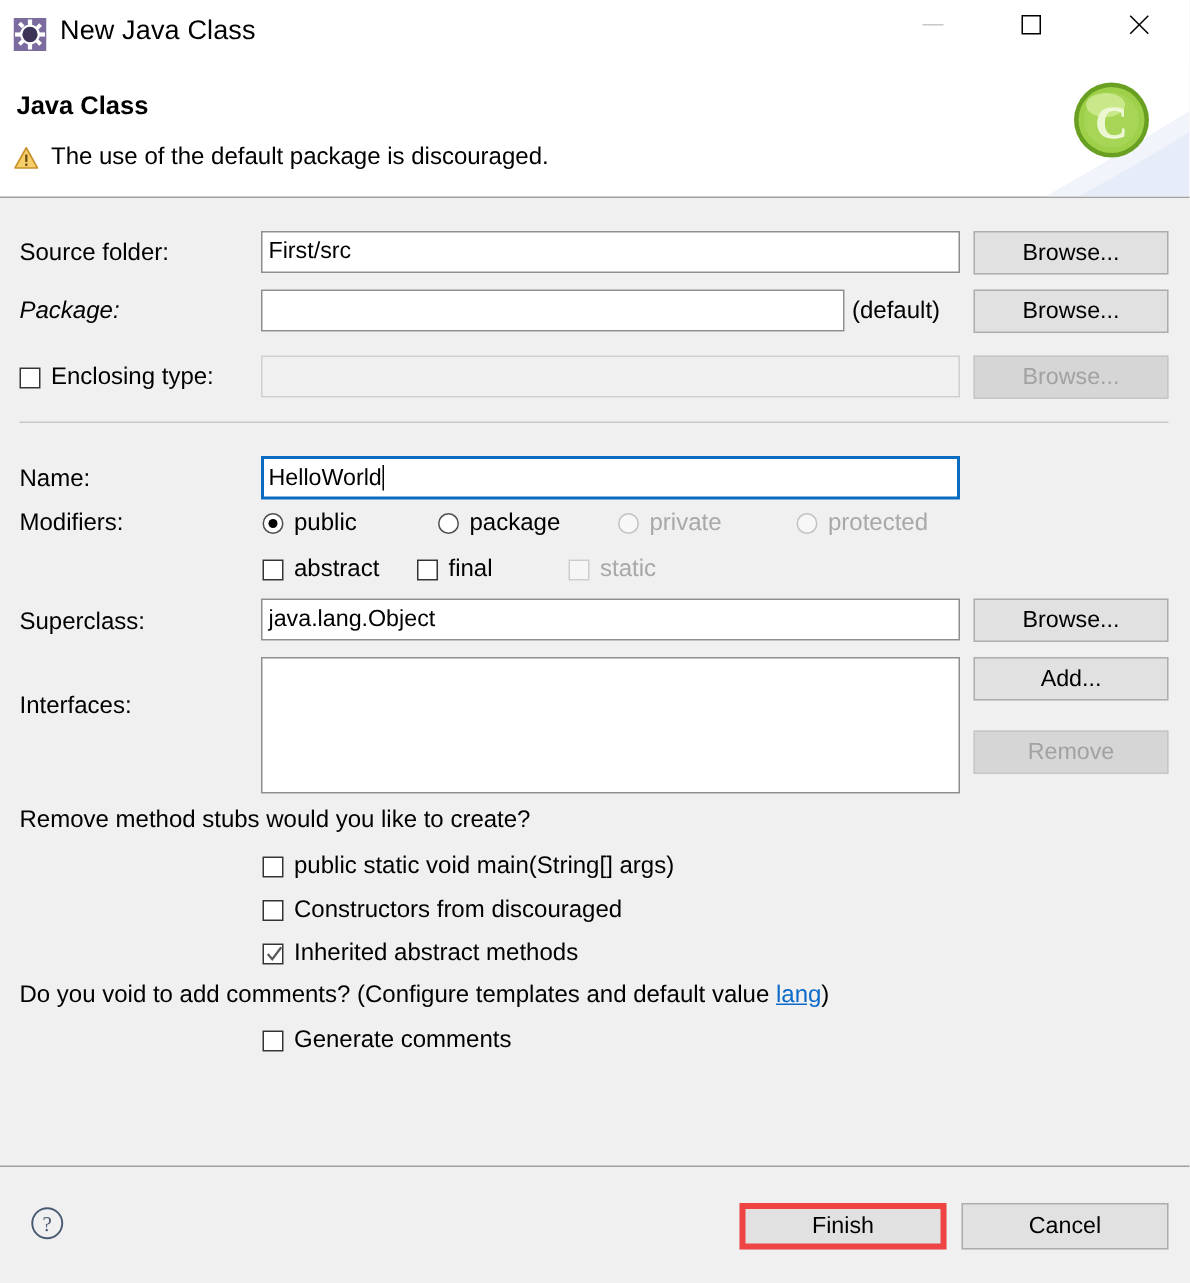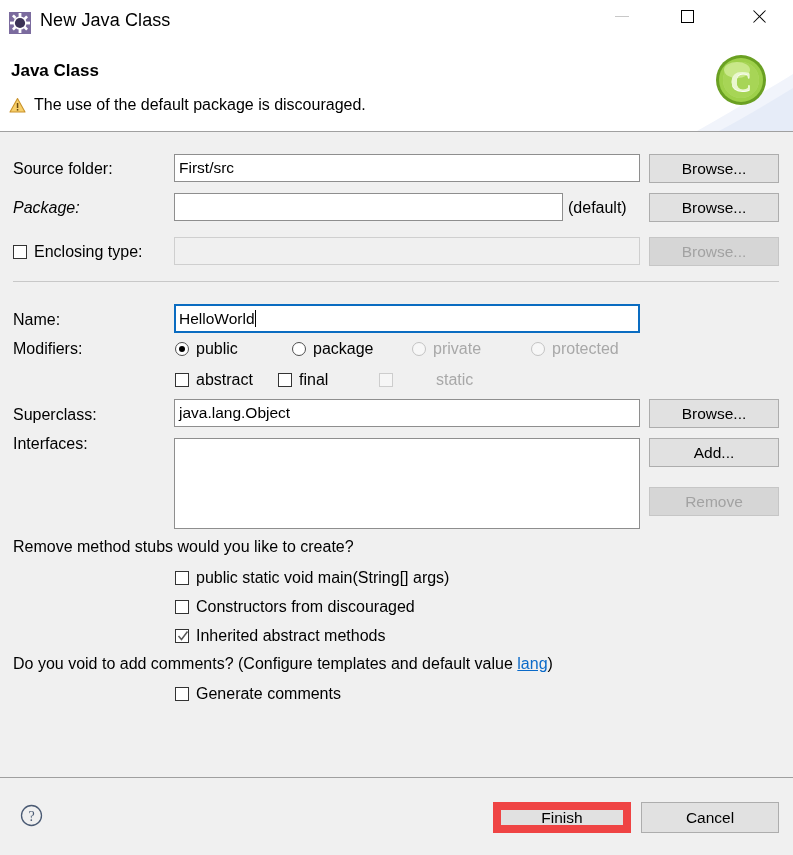--- a/index.html
+++ b/index.html
@@ -389,7 +389,7 @@
     <span class="check"></span>
     <span class="ctl-label">final</span>
   </div>
-  <div class="ctl" style="left:379px; top:239px;gap:36px;">
+  <div class="ctl" style="left:379px; top:239px;">
     <span class="check dim"></span>
     <span class="ctl-label dim">static</span>
   </div>

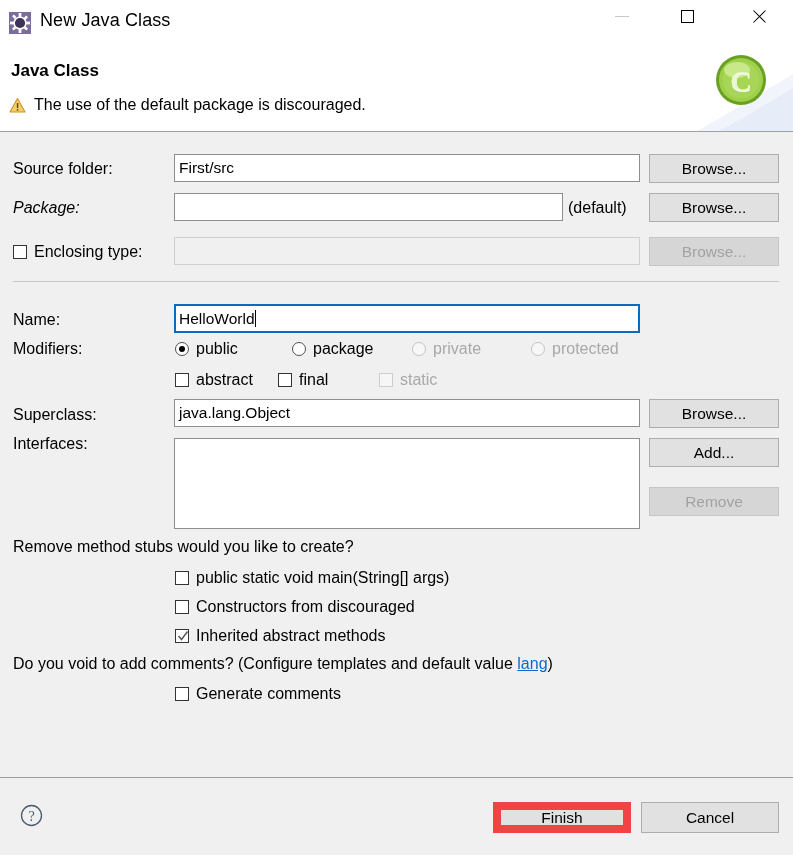--- a/index.html
+++ b/index.html
@@ -400,7 +400,7 @@
   </div>
   <div class="btn" style="left:649px; top:267px; width:130px; height:29px;">Browse...</div>
 
-  <span class="lbl" style="left:13px; top:303px;text-align:right;">Interfaces:</span>
+  <span class="lbl" style="left:13px; top:330px;text-align:right;">Interfaces:</span>
   <div class="listbox" style="left:174px; top:306px; width:466px; height:91px;"></div>
   <div class="btn" style="left:649px; top:306px; width:130px; height:29px;">Add...</div>
   <div class="btn disabled" style="left:649px; top:355px; width:130px; height:29px;">Remove</div>

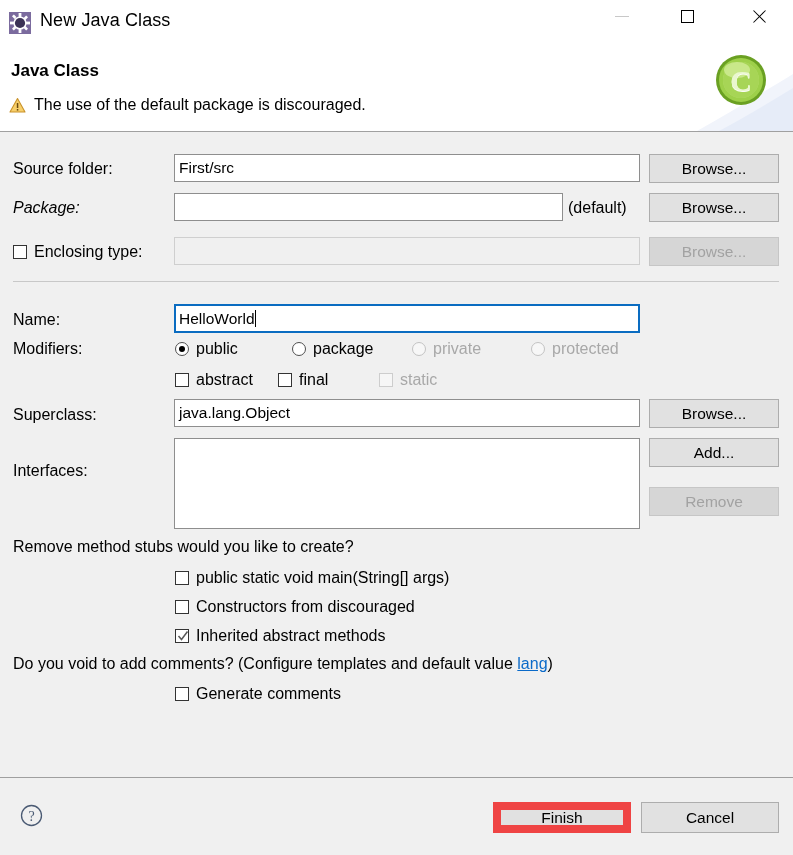--- a/index.html
+++ b/index.html
@@ -182,7 +182,7 @@
     color: #a2a2a2;
   }
   .btn.defaultbtn {
-    border: 8px solid #ef4444;
+    border: 4px solid #ef4444;
     background: #e1e1e1;
   }
 

